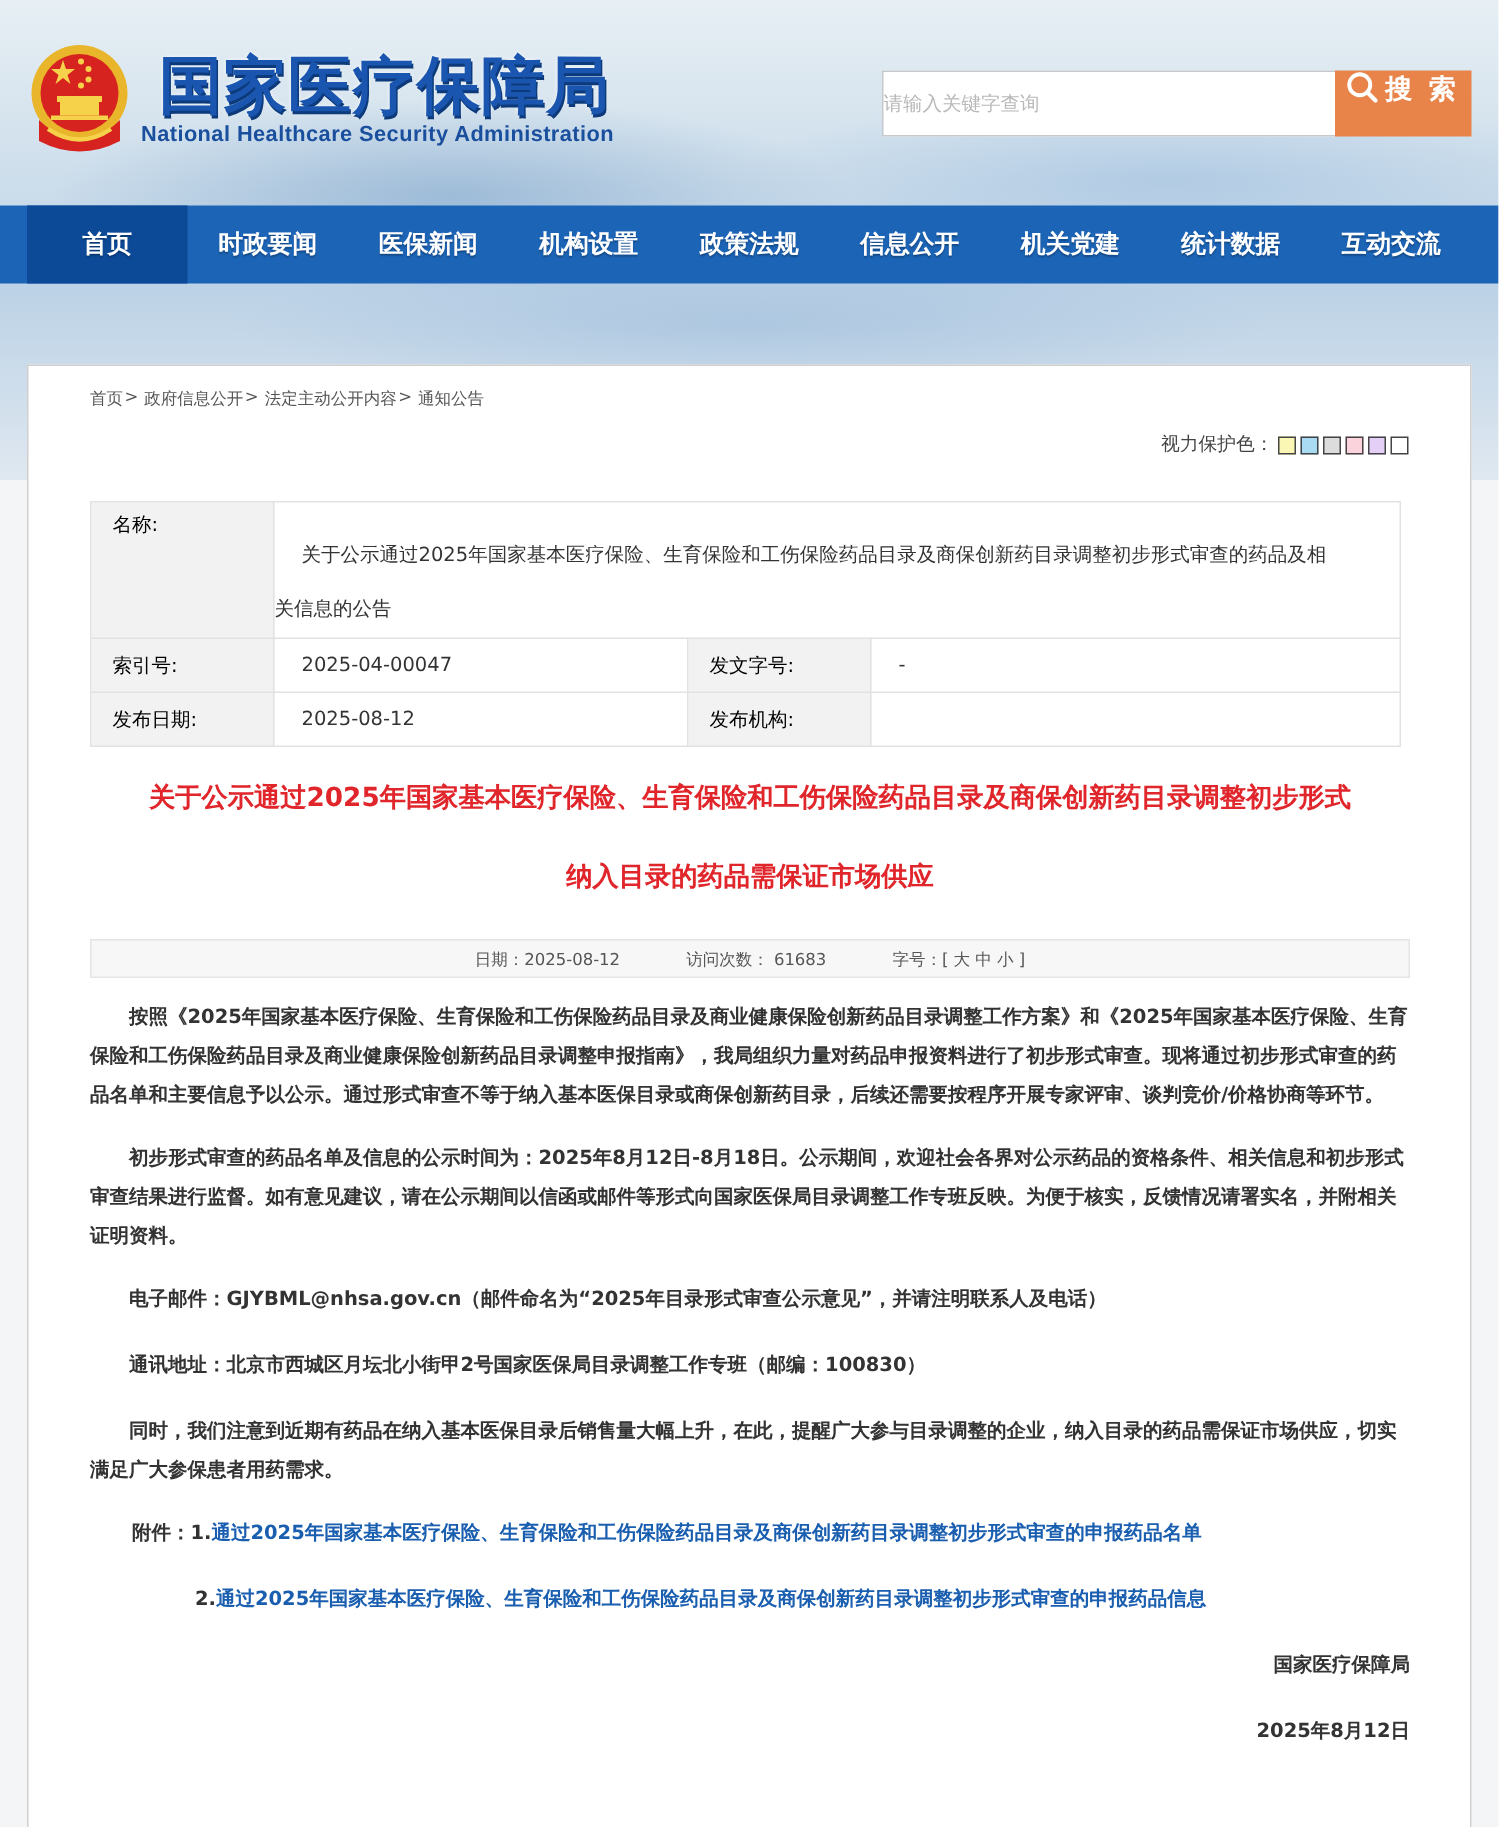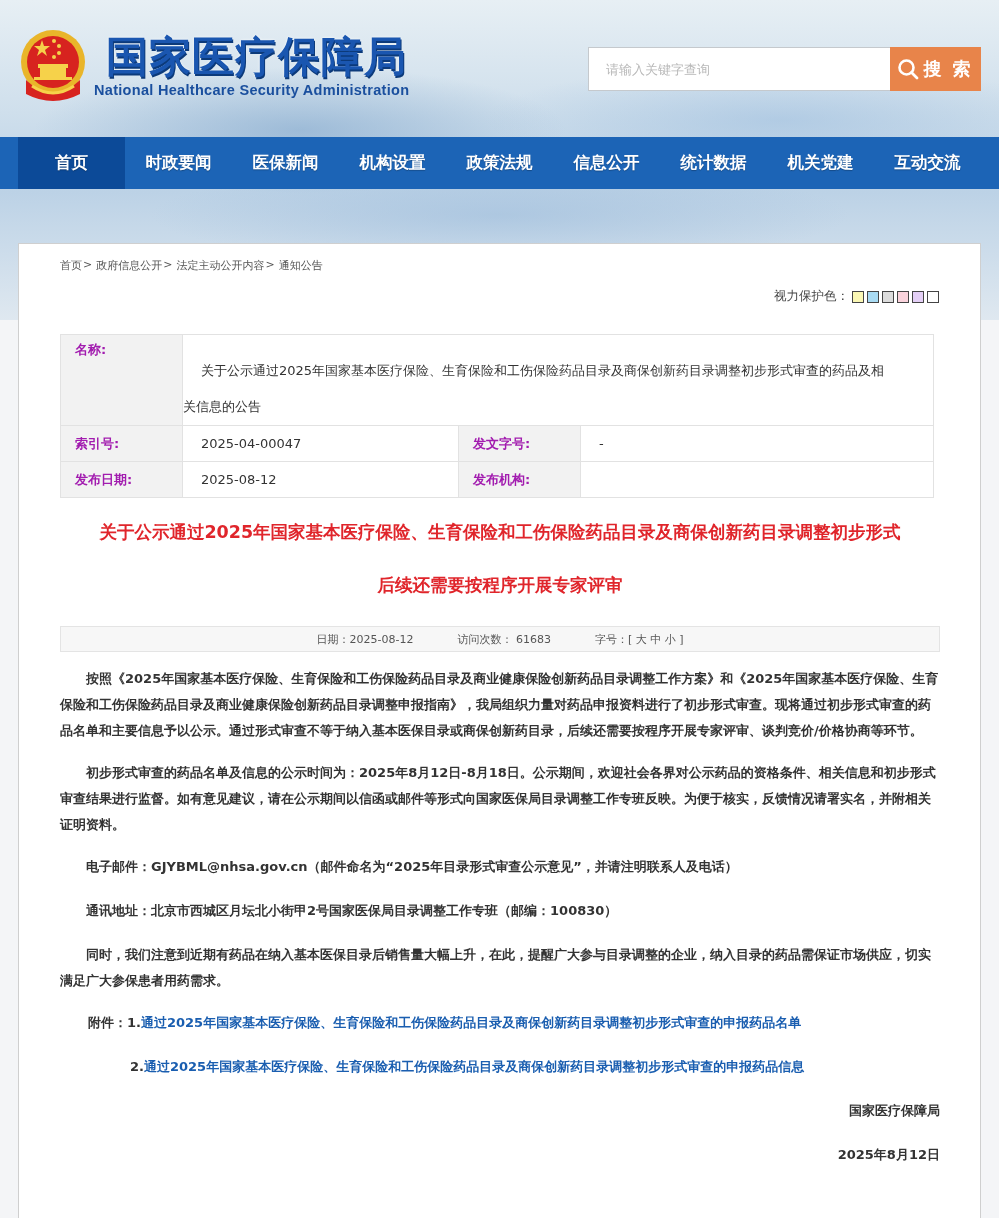--- a/index.html
+++ b/index.html
@@ -39,7 +39,7 @@
   .search-box {
     position: absolute; left: 588px; top: 47px; width: 303px; height: 44px;
     background: #fff; border: 1px solid #c5c9cd;
-    padding-left: 17px; font-size: 13px; color: #b5b5b5; line-height: 42px;
+    font-size: 13px; color: #b5b5b5; line-height: 42px;
     outline: none;
     font-family: "DejaVu Sans", sans-serif;
   }

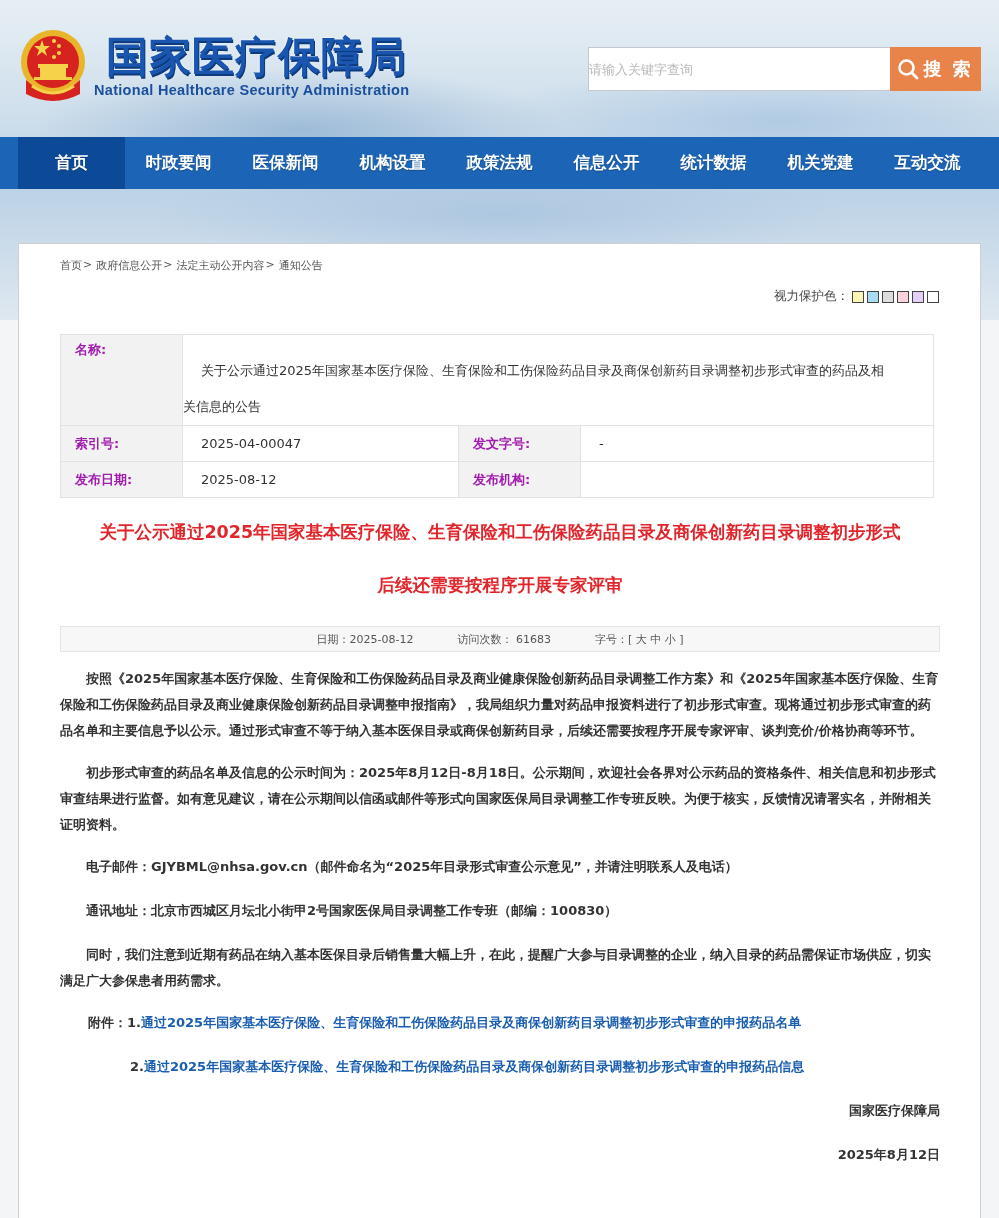--- a/index.html
+++ b/index.html
@@ -47,7 +47,7 @@
   .search-btn {
     position: absolute; left: 890px; top: 47px; width: 91px; height: 44px;
     background: #e8844a; color: #fff; border: none;
-    display: flex; align-items: center; justify-content: center;
+    display: flex; justify-content: center;
     font-size: 18px; font-weight: bold; letter-spacing: 3px; cursor: pointer;
   }
   .search-btn svg { margin-right: 4px; }

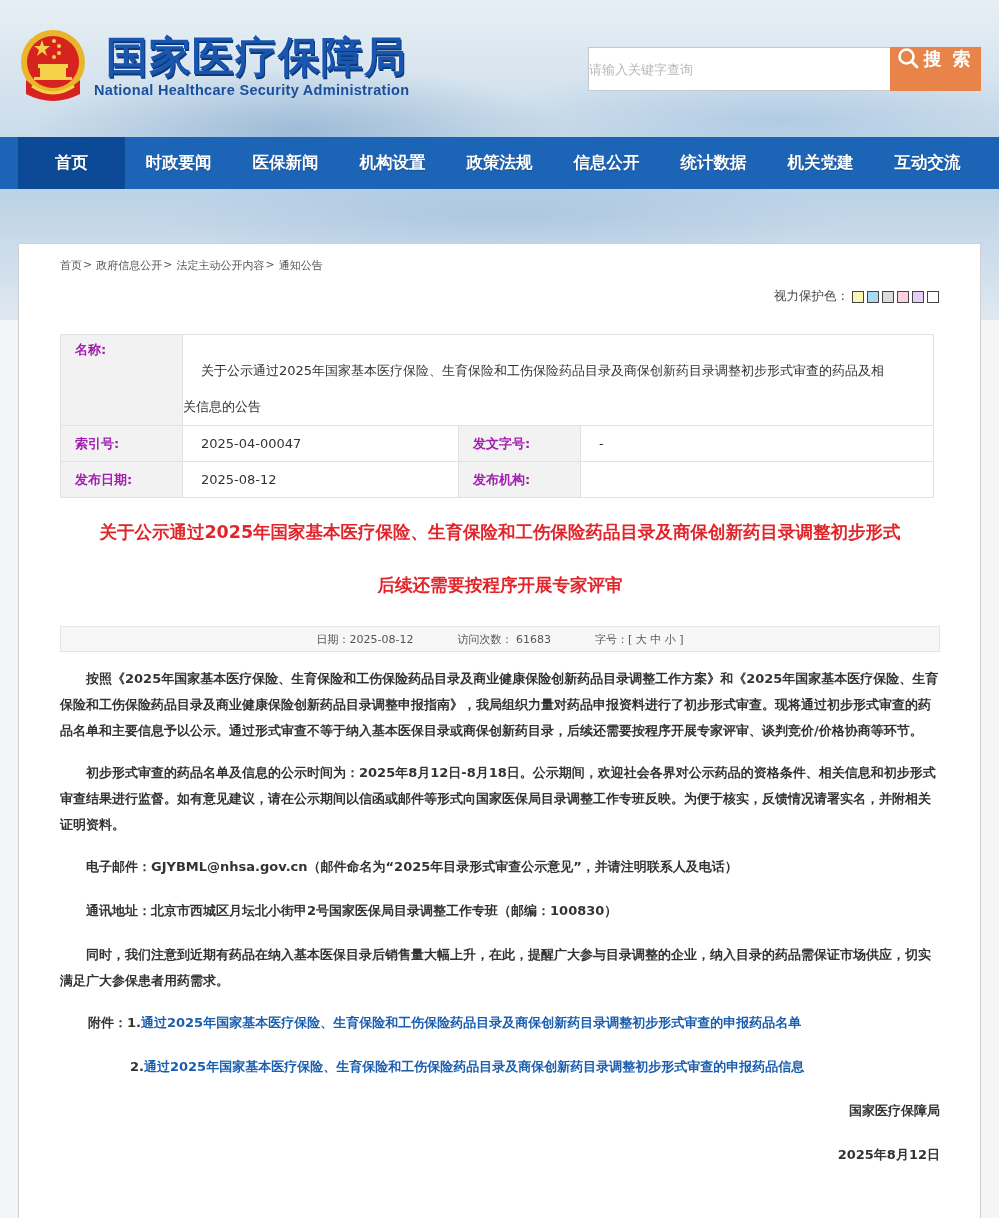--- a/index.html
+++ b/index.html
@@ -152,8 +152,8 @@
   <div class="nav-item">机构设置</div>
   <div class="nav-item">政策法规</div>
   <div class="nav-item">信息公开</div>
+  <div class="nav-item">机关党建</div>
   <div class="nav-item">统计数据</div>
-  <div class="nav-item">机关党建</div>
   <div class="nav-item">互动交流</div>
 </div>
 

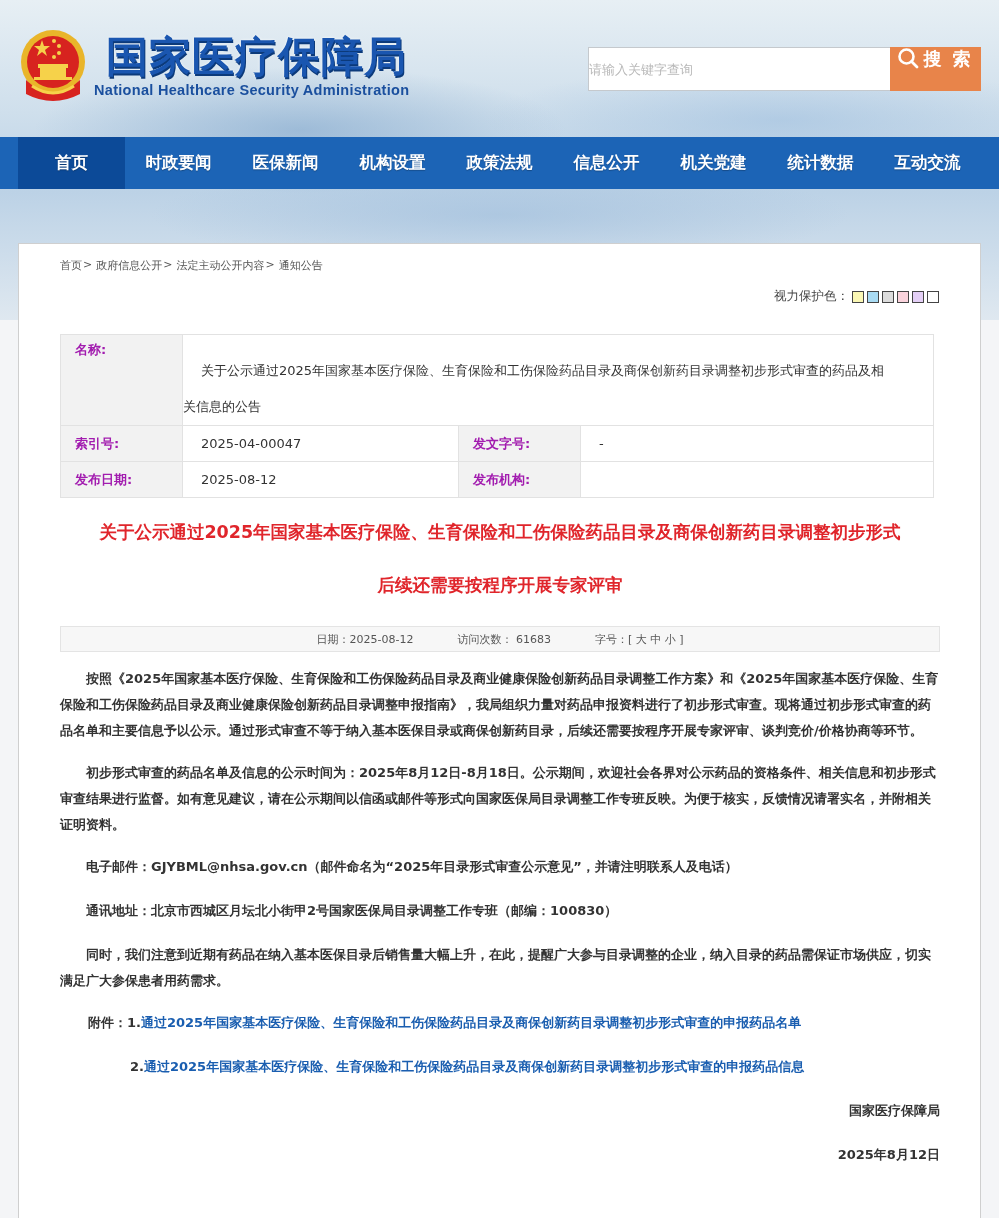--- a/index.html
+++ b/index.html
@@ -84,7 +84,7 @@
     border-collapse: collapse; font-size: 13px;
   }
   .meta td { border: 1px solid #e2e2e2; height: 36px; vertical-align: middle; }
-  .meta .lbl { background: #f2f2f2; font-weight: bold; color: #a21caf; padding-left: 14px; }
+  .meta .lbl { background: #f2f2f2; font-weight: normal; color: #000000; padding-left: 14px; }
   .meta .val { color: #333; padding-left: 18px; }
   .meta .name-val { line-height: 36px; padding: 18px 4px 0 0; text-indent: 18px; }
   .meta .name-val span { display: block; }

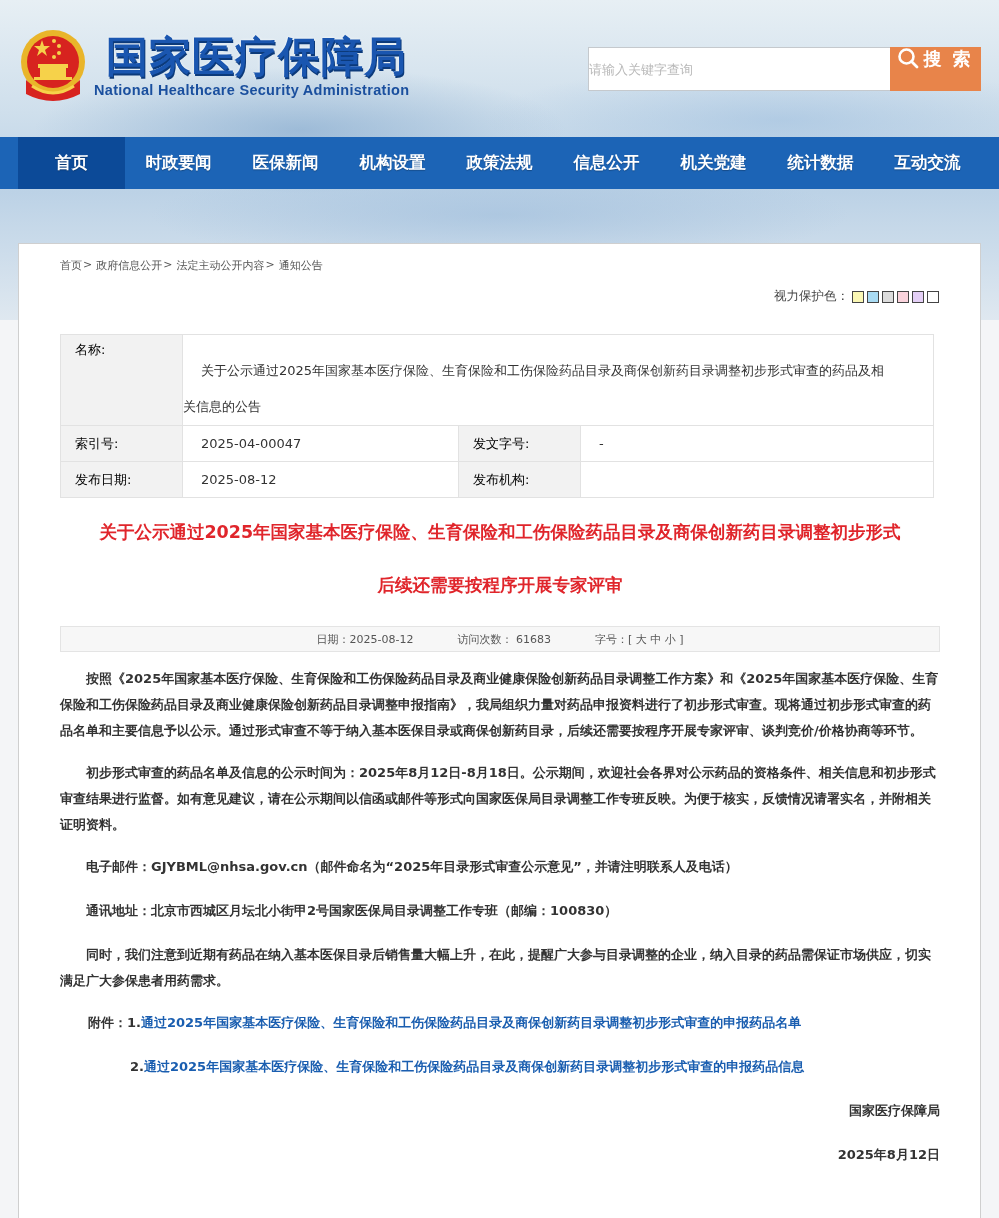--- a/index.html
+++ b/index.html
@@ -204,7 +204,7 @@
 
   <div class="title">
     <div>关于公示通过2025年国家基本医疗保险、生育保险和工伤保险药品目录及商保创新药目录调整初步形式</div>
-    <div>后续还需要按程序开展专家评审</div>
+    <div>纳入目录的药品需保证市场供应</div>
   </div>
 
   <div class="info-bar">

